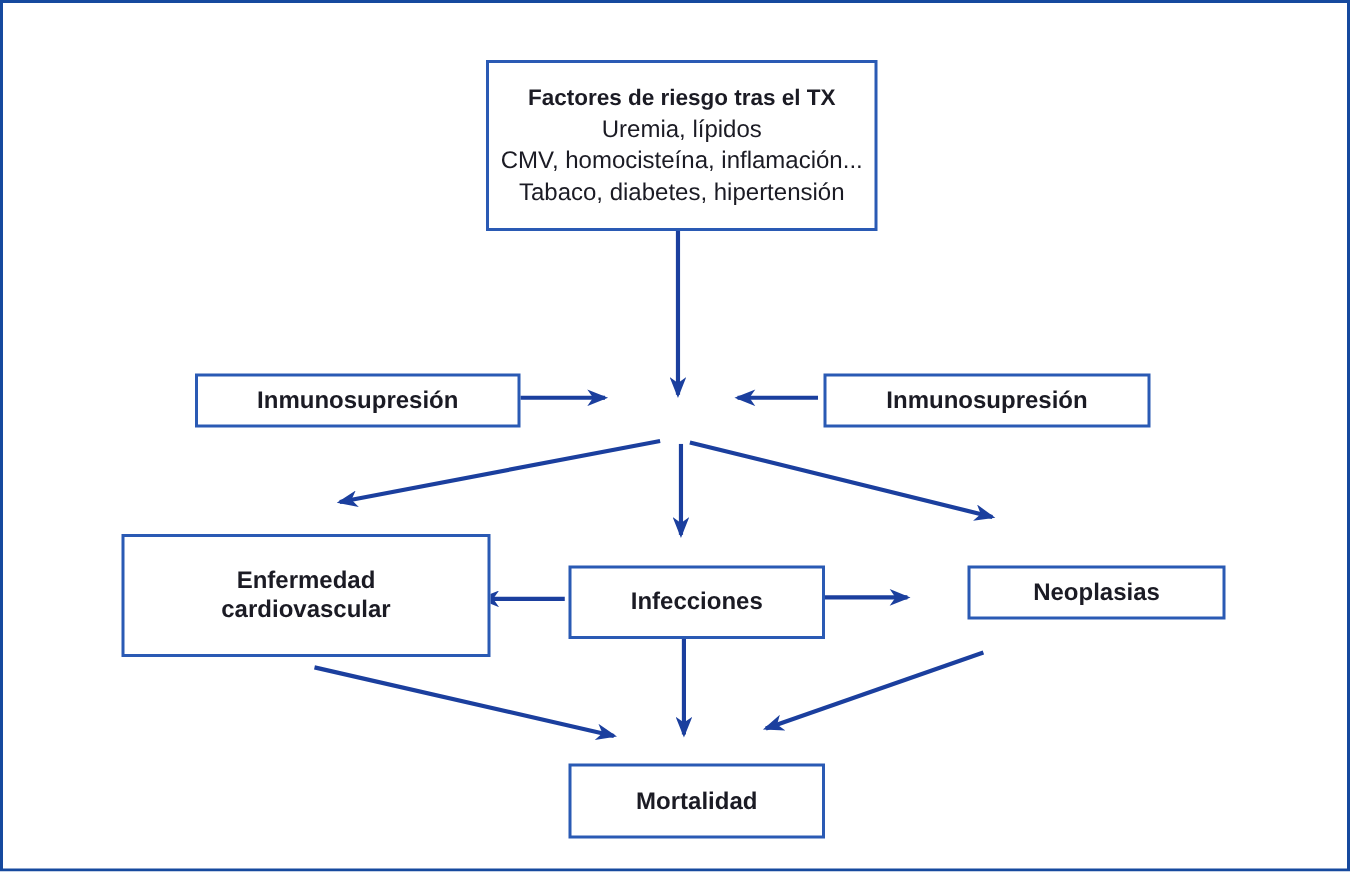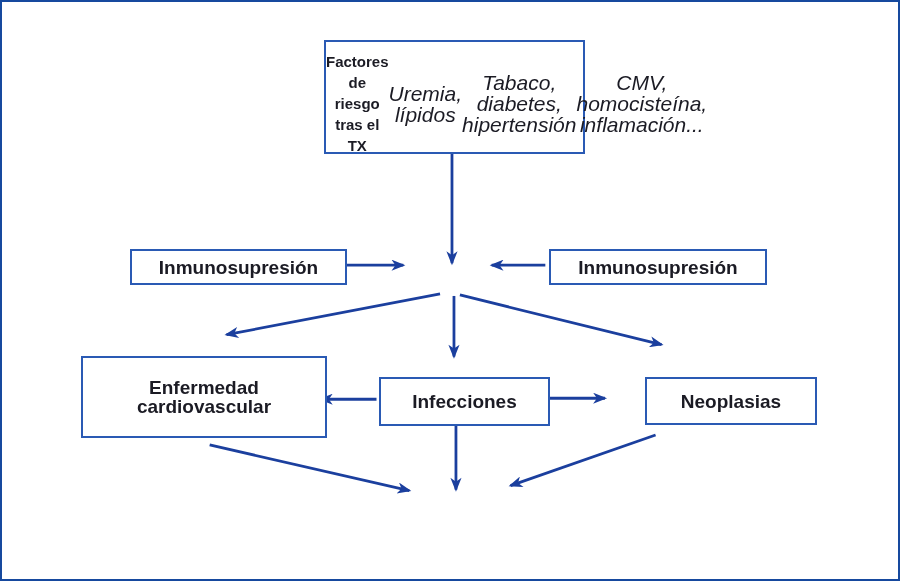--- a/index.html
+++ b/index.html
@@ -28,7 +28,7 @@
     border:2px solid var(--box-border);
     background:var(--bg);
     display:flex;
-    flex-direction:row;
+    flex-direction:column;
     align-items:center;
     justify-content:center;
     text-align:center;

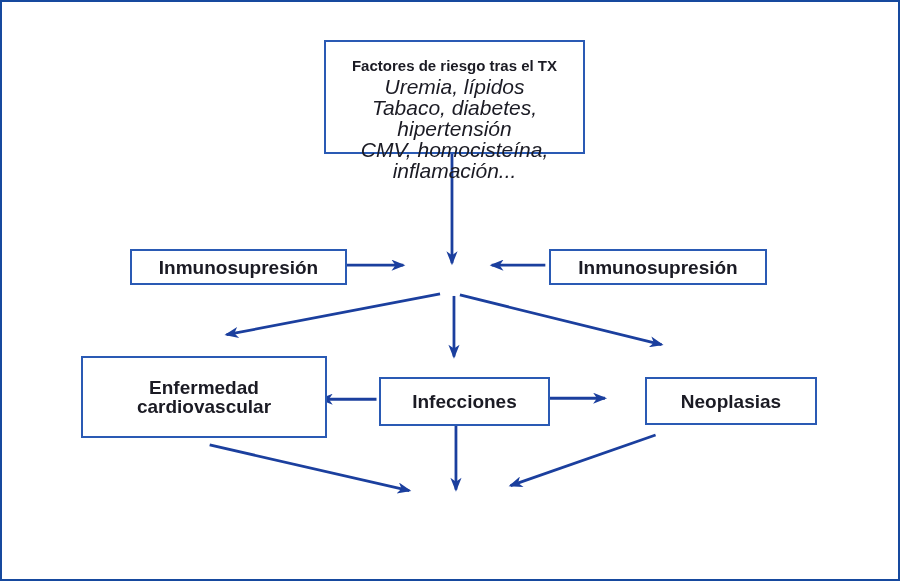--- a/index.html
+++ b/index.html
@@ -41,7 +41,7 @@
   }
   .node-risk{left:322px;top:38px;width:261px;height:114px;justify-content:flex-start;padding-top:13px;}
   .node-risk .box-title{font-weight:bold;font-size:15px;line-height:21px;}
-  .node-risk .box-line{font-size:21px;line-height:21px;font-style:italic;}
+  .node-risk .box-line{font-size:16px;line-height:21px;}
   .node-immuno-left{left:128px;top:247px;width:217px;height:36px;}
   .node-immuno-right{left:547px;top:247px;width:218px;height:36px;}
   .node-cardio{left:79px;top:354px;width:246px;height:82px;}

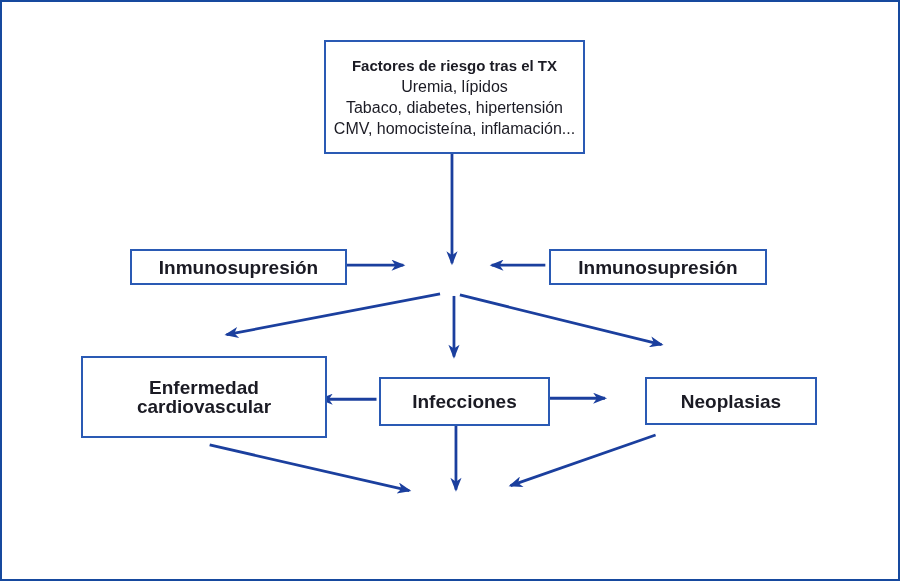--- a/index.html
+++ b/index.html
@@ -81,8 +81,8 @@
   <div class="node node-risk">
     <div class="box-title">Factores de riesgo tras el TX</div>
     <div class="box-line">Uremia, lípidos</div>
+    <div class="box-line">CMV, homocisteína, inflamación...</div>
     <div class="box-line">Tabaco, diabetes, hipertensión</div>
-    <div class="box-line">CMV, homocisteína, inflamación...</div>
   </div>
 
   <div class="node node-immuno-left">

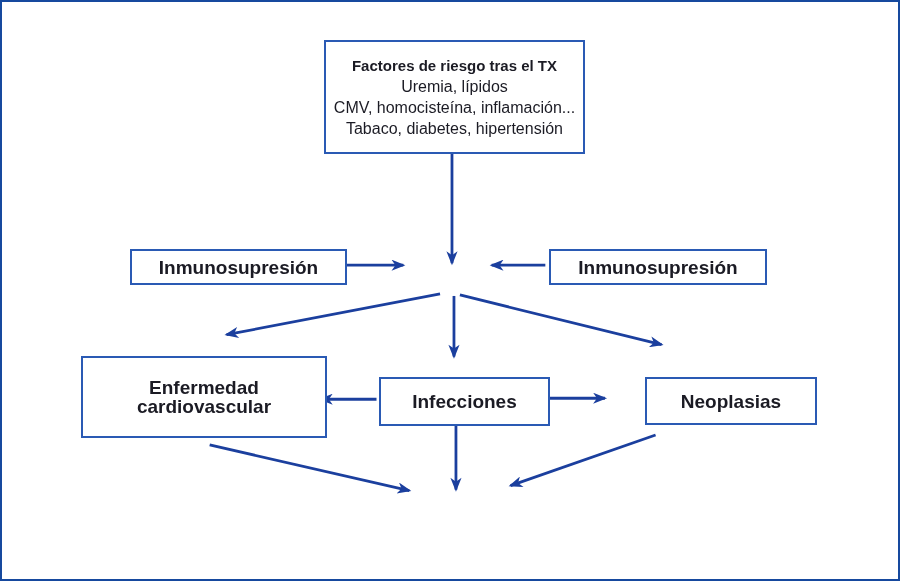--- a/index.html
+++ b/index.html
@@ -35,7 +35,7 @@
   }
   .node .label{
     font-weight:bold;
-    font-size:19px;
+    font-size:16px;
     line-height:19px;
     color:var(--text);
   }

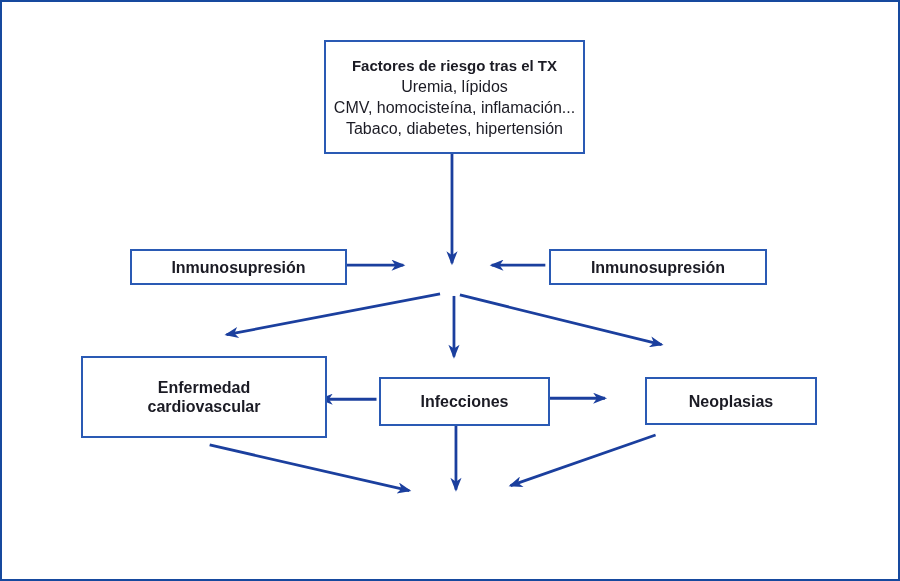--- a/index.html
+++ b/index.html
@@ -47,7 +47,7 @@
   .node-cardio{left:79px;top:354px;width:246px;height:82px;}
   .node-cardio .label{display:block;max-width:150px;}
   .node-infections{left:377px;top:375px;width:171px;height:49px;justify-content:center;}
-  .node-neoplasms{left:643px;top:375px;width:172px;height:48px;}
+  .node-neoplasms{left:643px;top:375px;width:172px;height:36px;}
   .node-mortality{left:377px;top:507px;width:171px;height:50px;}
 </style>
 </head>

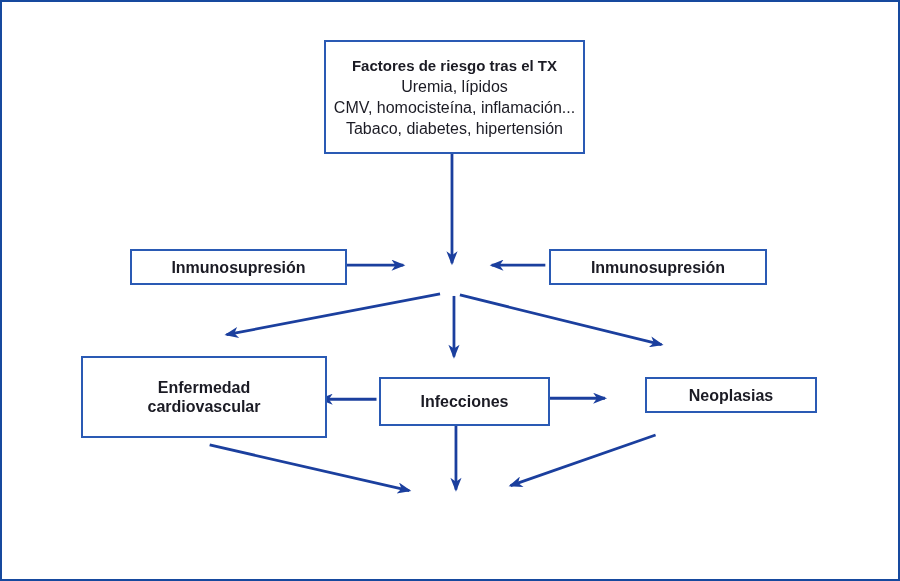--- a/index.html
+++ b/index.html
@@ -105,6 +105,9 @@
     <span class="label">Neoplasias</span>
   </div>
 
+  <div class="node node-mortality">
+    <span class="label">Mortalidad</span>
+  </div>
 
 </div>
 

